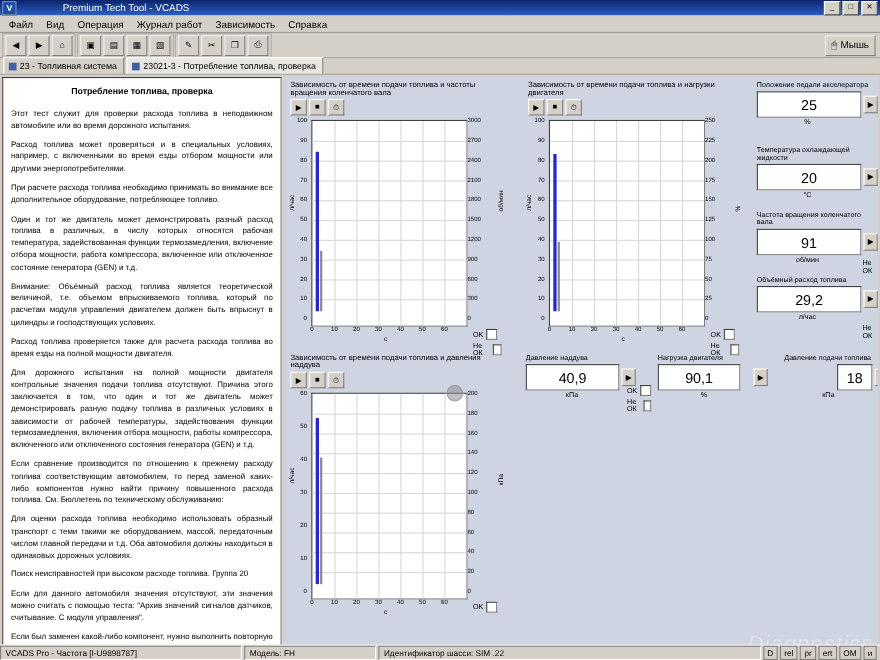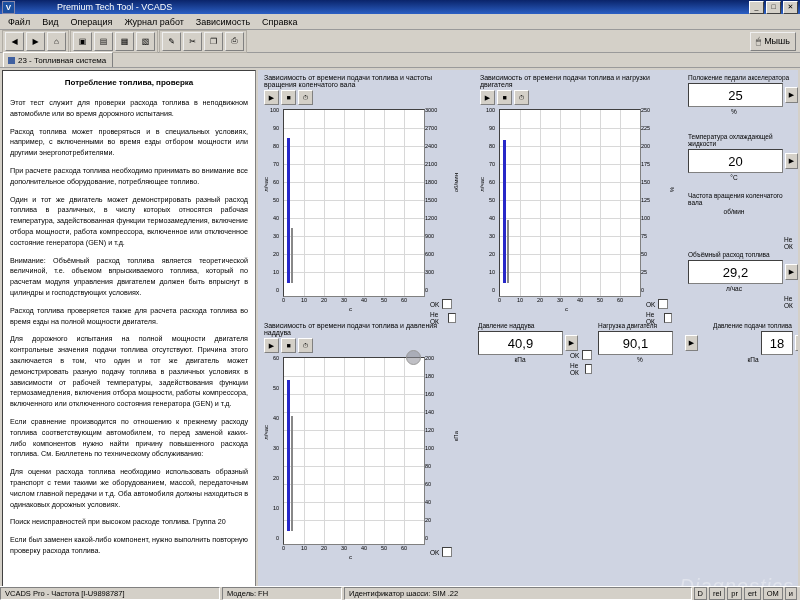--- a/index.html
+++ b/index.html
@@ -205,6 +205,10 @@
     <div class="tab">
       <span class="tabico"></span>
       <span>23 - Топливная система</span>
+    </div>
+    <div class="tab active">
+      <span class="tabico"></span>
+      <span>23021-3 - Потребление топлива, проверка</span>
     </div>
   </div>
 

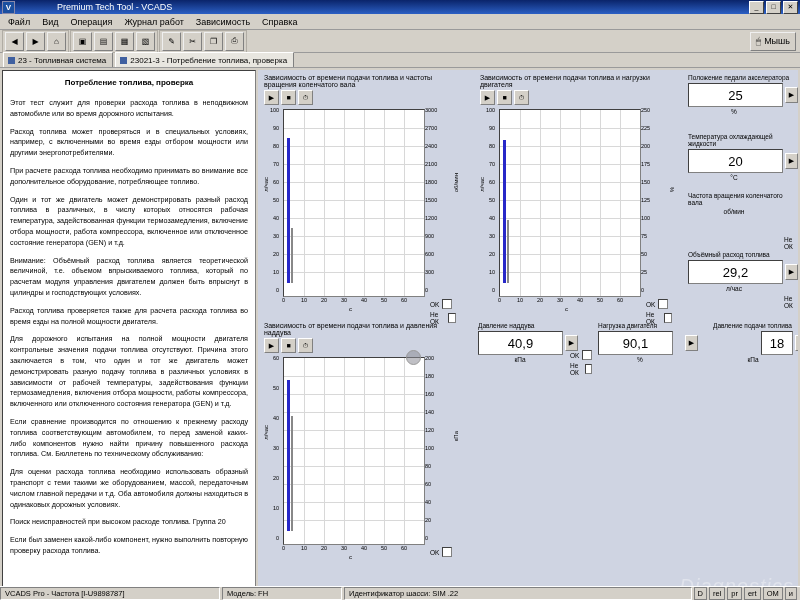--- a/index.html
+++ b/index.html
@@ -472,6 +472,10 @@
 
       <div class="valbox" style="left:430px;top:122px;width:110px;">
         <div class="vtitle">Частота вращения коленчатого вала</div>
+        <div style="display:flex;align-items:center;gap:2px;">
+          <div class="vfield" style="flex:1;">91</div>
+          <div class="arrowbtn">▶</div>
+        </div>
         <div class="vunit" style="width:92px;">об/мин</div>
         <div style="position:absolute;left:96px;top:44px;">
           <div class="okrow">

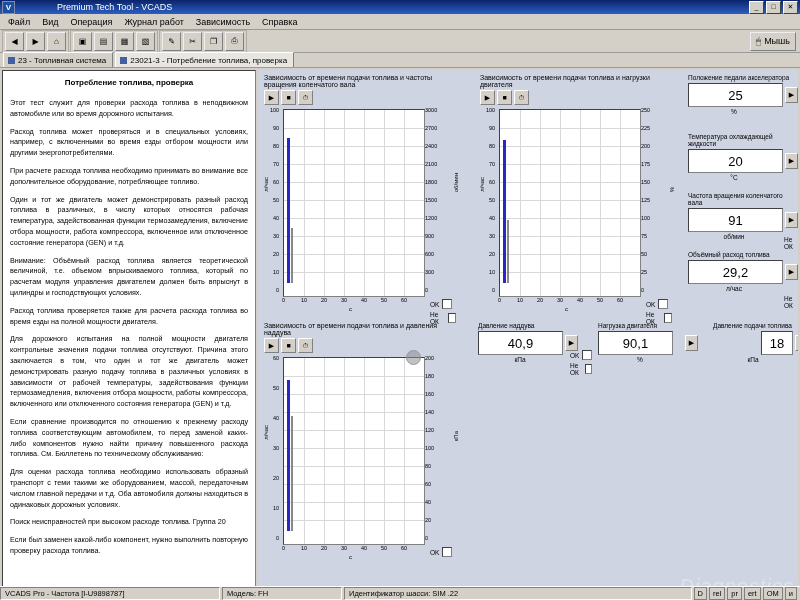--- a/index.html
+++ b/index.html
@@ -226,6 +226,7 @@
       <p>Если сравнение производится по отношению к прежнему расходу топлива соответствующим автомобилем, то перед заменой каких-либо компонентов нужно найти причину повышенного расхода топлива. См. Бюллетень по техническому обслуживанию:</p>
       <p>Для оценки расхода топлива необходимо использовать образный транспорт с теми такими же оборудованием, массой, передаточным числом главной передачи и т.д. Оба автомобиля должны находиться в одинаковых дорожных условиях.</p>
       <p>Поиск неисправностей при высоком расходе топлива. Группа 20</p>
+      <p>Если для данного автомобиля значения отсутствуют, эти значения можно считать с помощью теста: "Архив значений сигналов датчиков, считывание. С модуля управления".</p>
       <p>Если был заменен какой-либо компонент, нужно выполнить повторную проверку расхода топлива.</p>
 
     </div>

